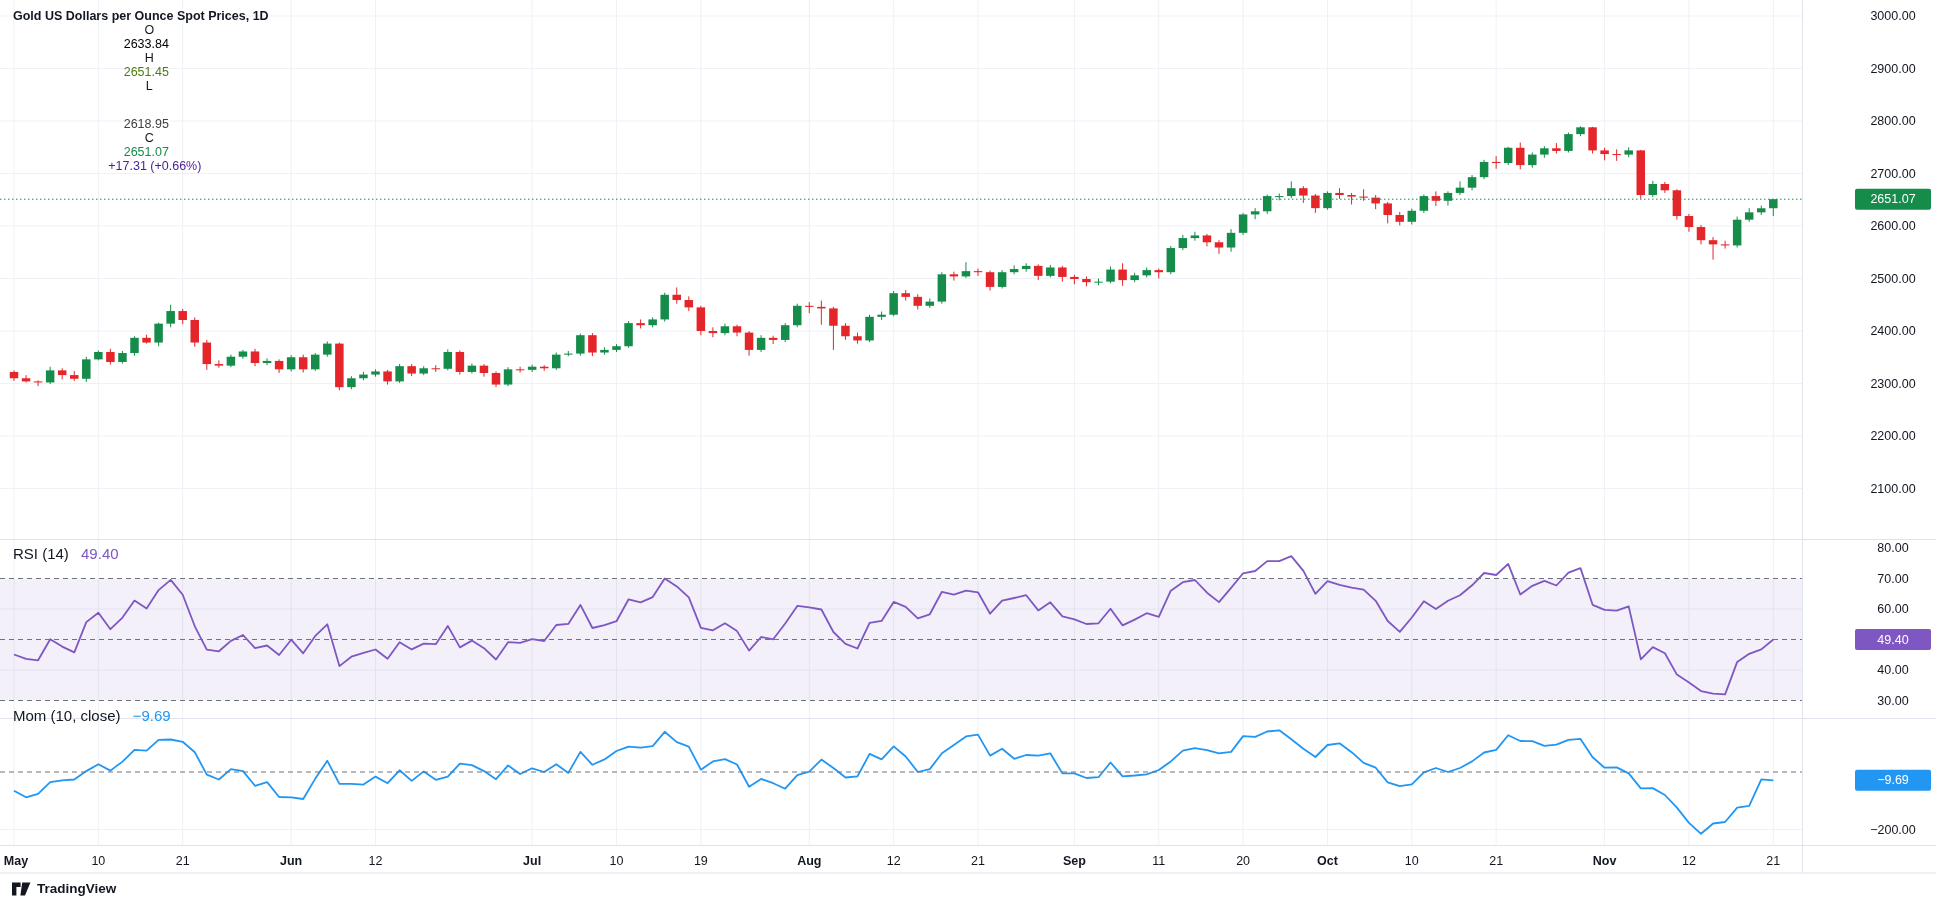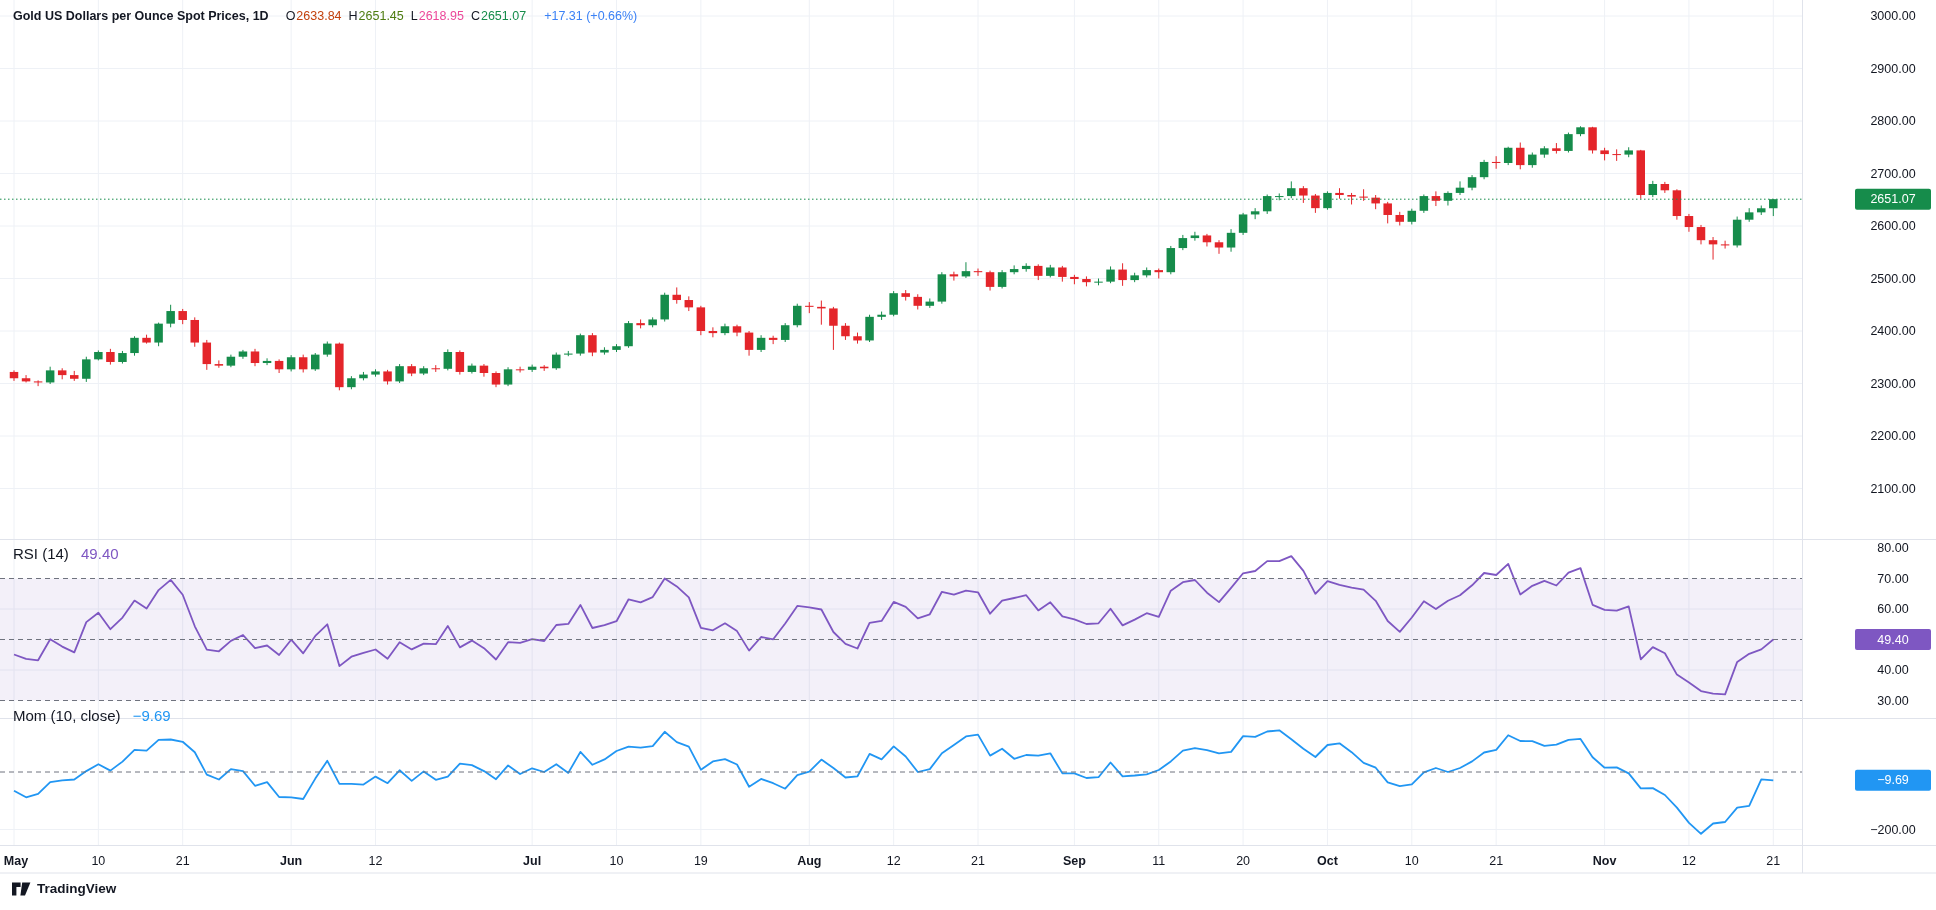--- a/index.html
+++ b/index.html
@@ -6,7 +6,7 @@
   .chart{position:relative;width:1936px;height:910px;background:#ffffff;
          font-family:"Liberation Sans",sans-serif;color:#131722;overflow:hidden;}
   svg text{font-family:"Liberation Sans",sans-serif;}
-  .legend{position:absolute;left:13px;top:9px;font-size:12.5px;display:flex;align-items:center;white-space:nowrap;z-index:5;}
+  .legend{position:absolute;left:13px;top:9px;font-size:12.5px;display:flex;align-items:center;white-space:nowrap;z-index:5;flex-direction:column;}
   .legend .title{font-weight:600;margin-right:10px;color:#131722;}
   .legend .k{color:#131722;margin-left:7px;}
   .legend .v{margin-left:1px;}

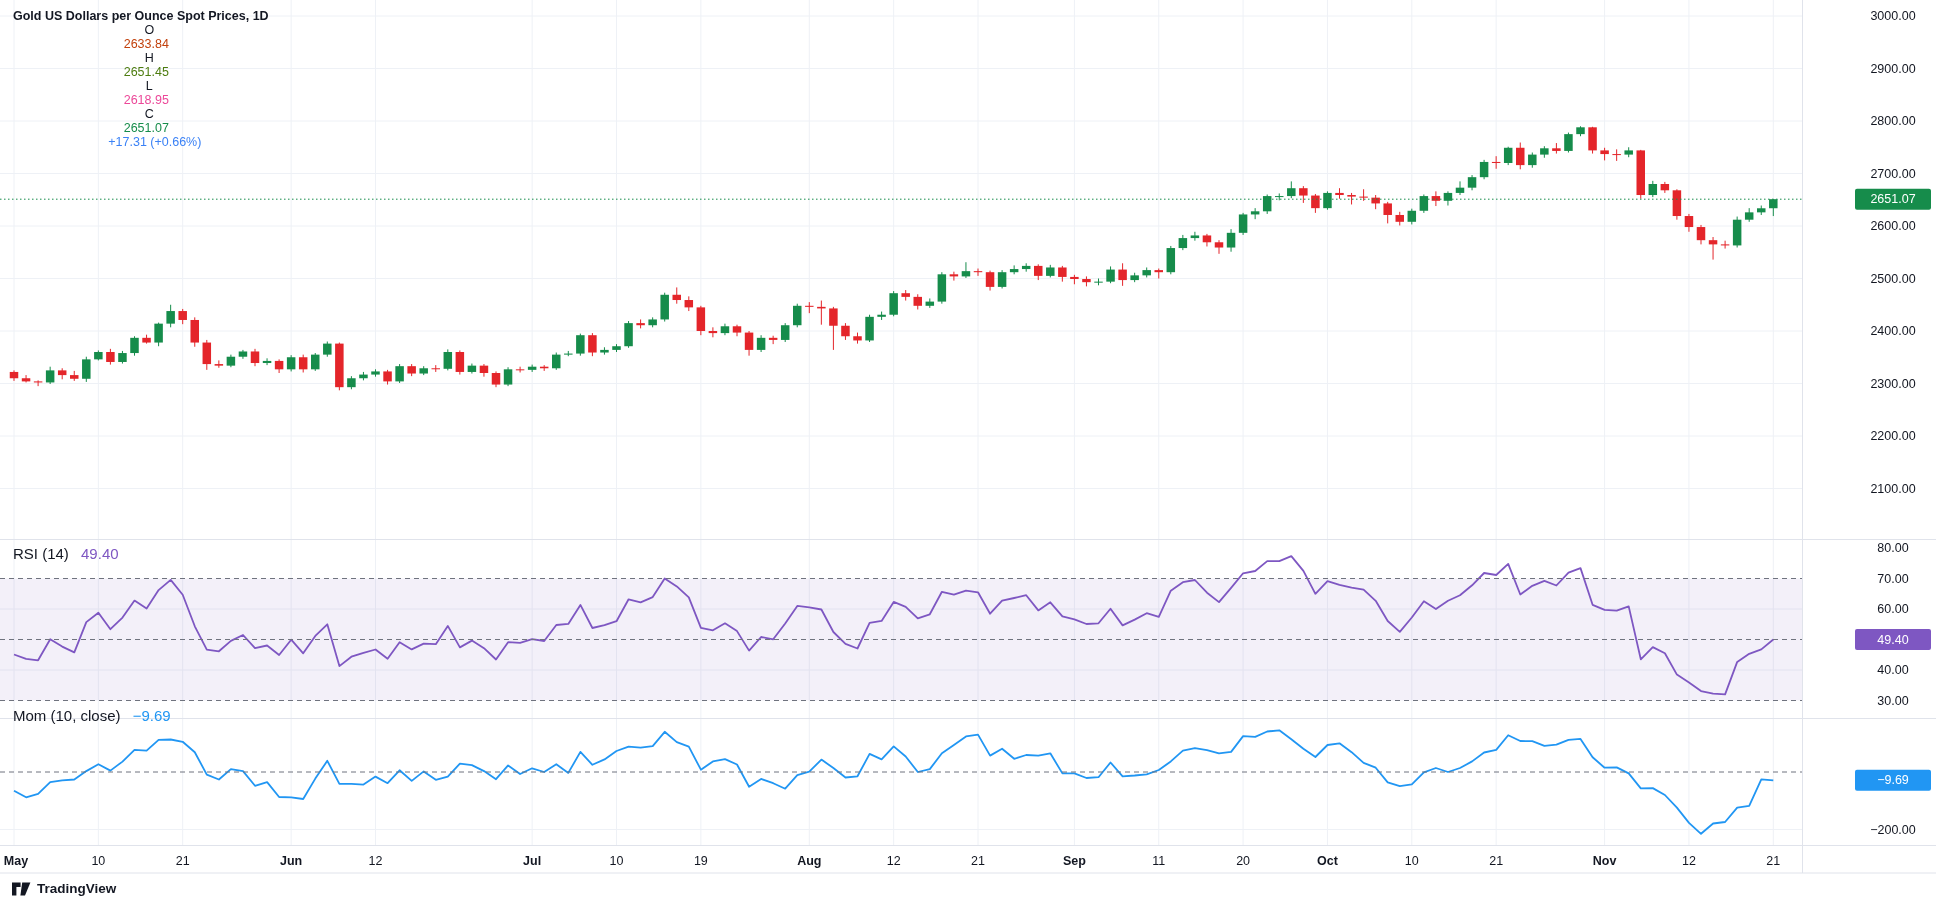--- a/index.html
+++ b/index.html
@@ -25,7 +25,7 @@
   <div class="legend">
     <span class="title">Gold US Dollars per Ounce Spot Prices, 1D</span>
     <span class="k">O</span>
-      <span class="v ohlc" style="color: #c2410c;">2633.84</span>
+      <span class="v ohlc" style="color: #000000;">2633.84</span>
     <span class="k">H</span>
       <span class="v ohlc" style="color: #4d7c0f;">2651.45</span>
     <span class="k">L</span>

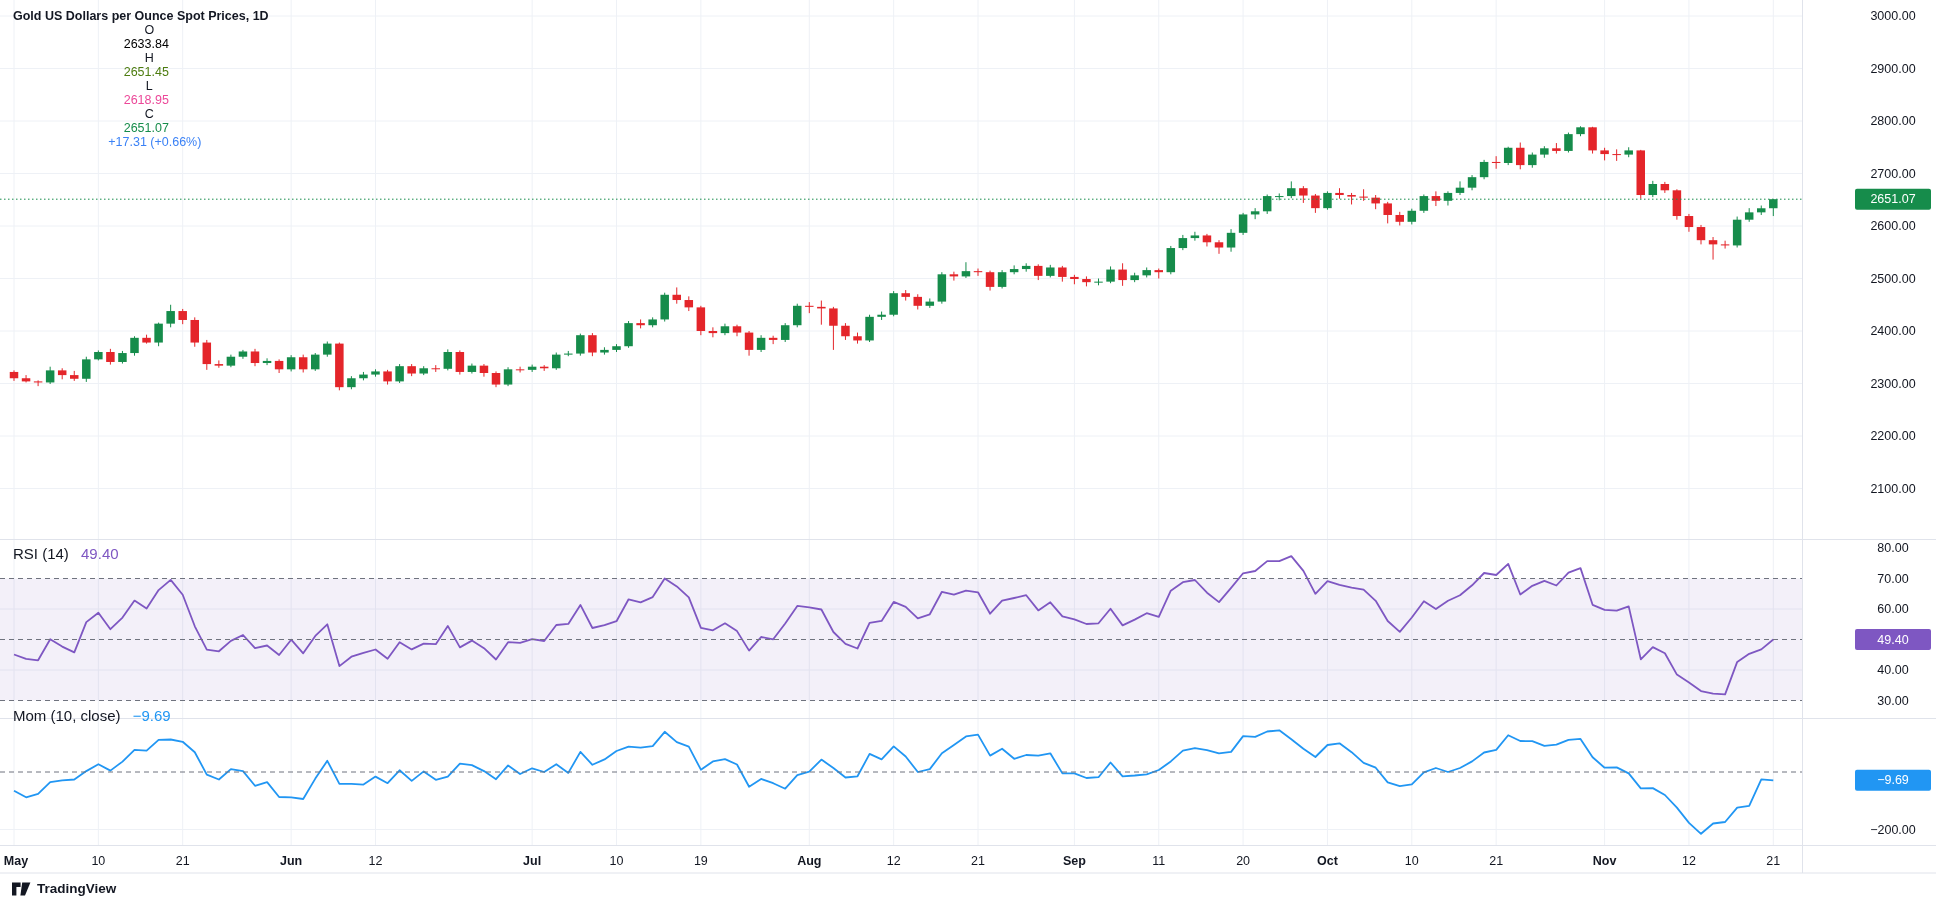--- a/index.html
+++ b/index.html
@@ -29,7 +29,7 @@
     <span class="k">H</span>
       <span class="v ohlc" style="color: #4d7c0f;">2651.45</span>
     <span class="k">L</span>
-      <span class="v ohlc" style="color: #ec4899;">2618.95</span>
+      <span class="v ohlc" style="color: #404040; margin-top: 24px;">2618.95</span>
     <span class="k">C</span>
       <span class="v ohlc" style="color: rgb(22, 140, 75);">2651.07</span>
     <span class="v ohlc" style="margin-left: 18px; color: #3b82f6;">+17.31 (+0.66%)</span>

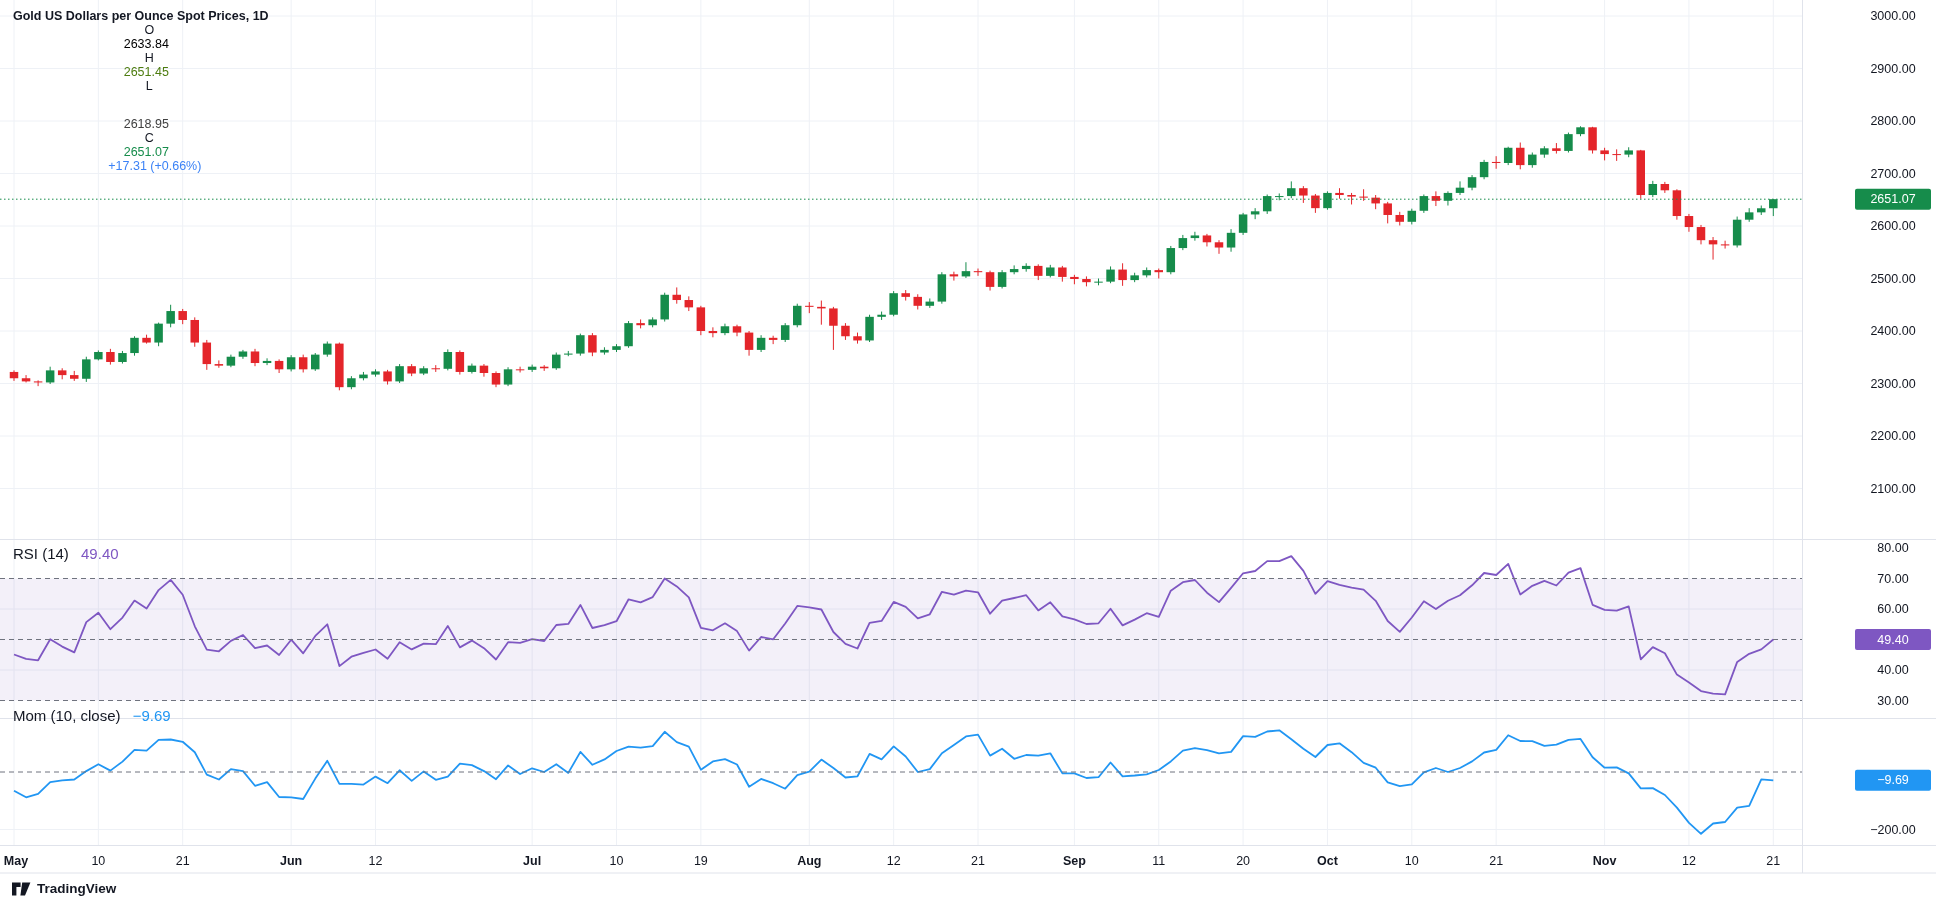--- a/index.html
+++ b/index.html
@@ -32,7 +32,7 @@
       <span class="v ohlc" style="color: #404040; margin-top: 24px;">2618.95</span>
     <span class="k">C</span>
       <span class="v ohlc" style="color: rgb(22, 140, 75);">2651.07</span>
-    <span class="v ohlc" style="margin-left: 18px; color: #3b82f6;">+17.31 (+0.66%)</span>
+    <span class="v ohlc" style="margin-left: 18px; color: #4c1d95;">+17.31 (+0.66%)</span>
   </div>
 
   

